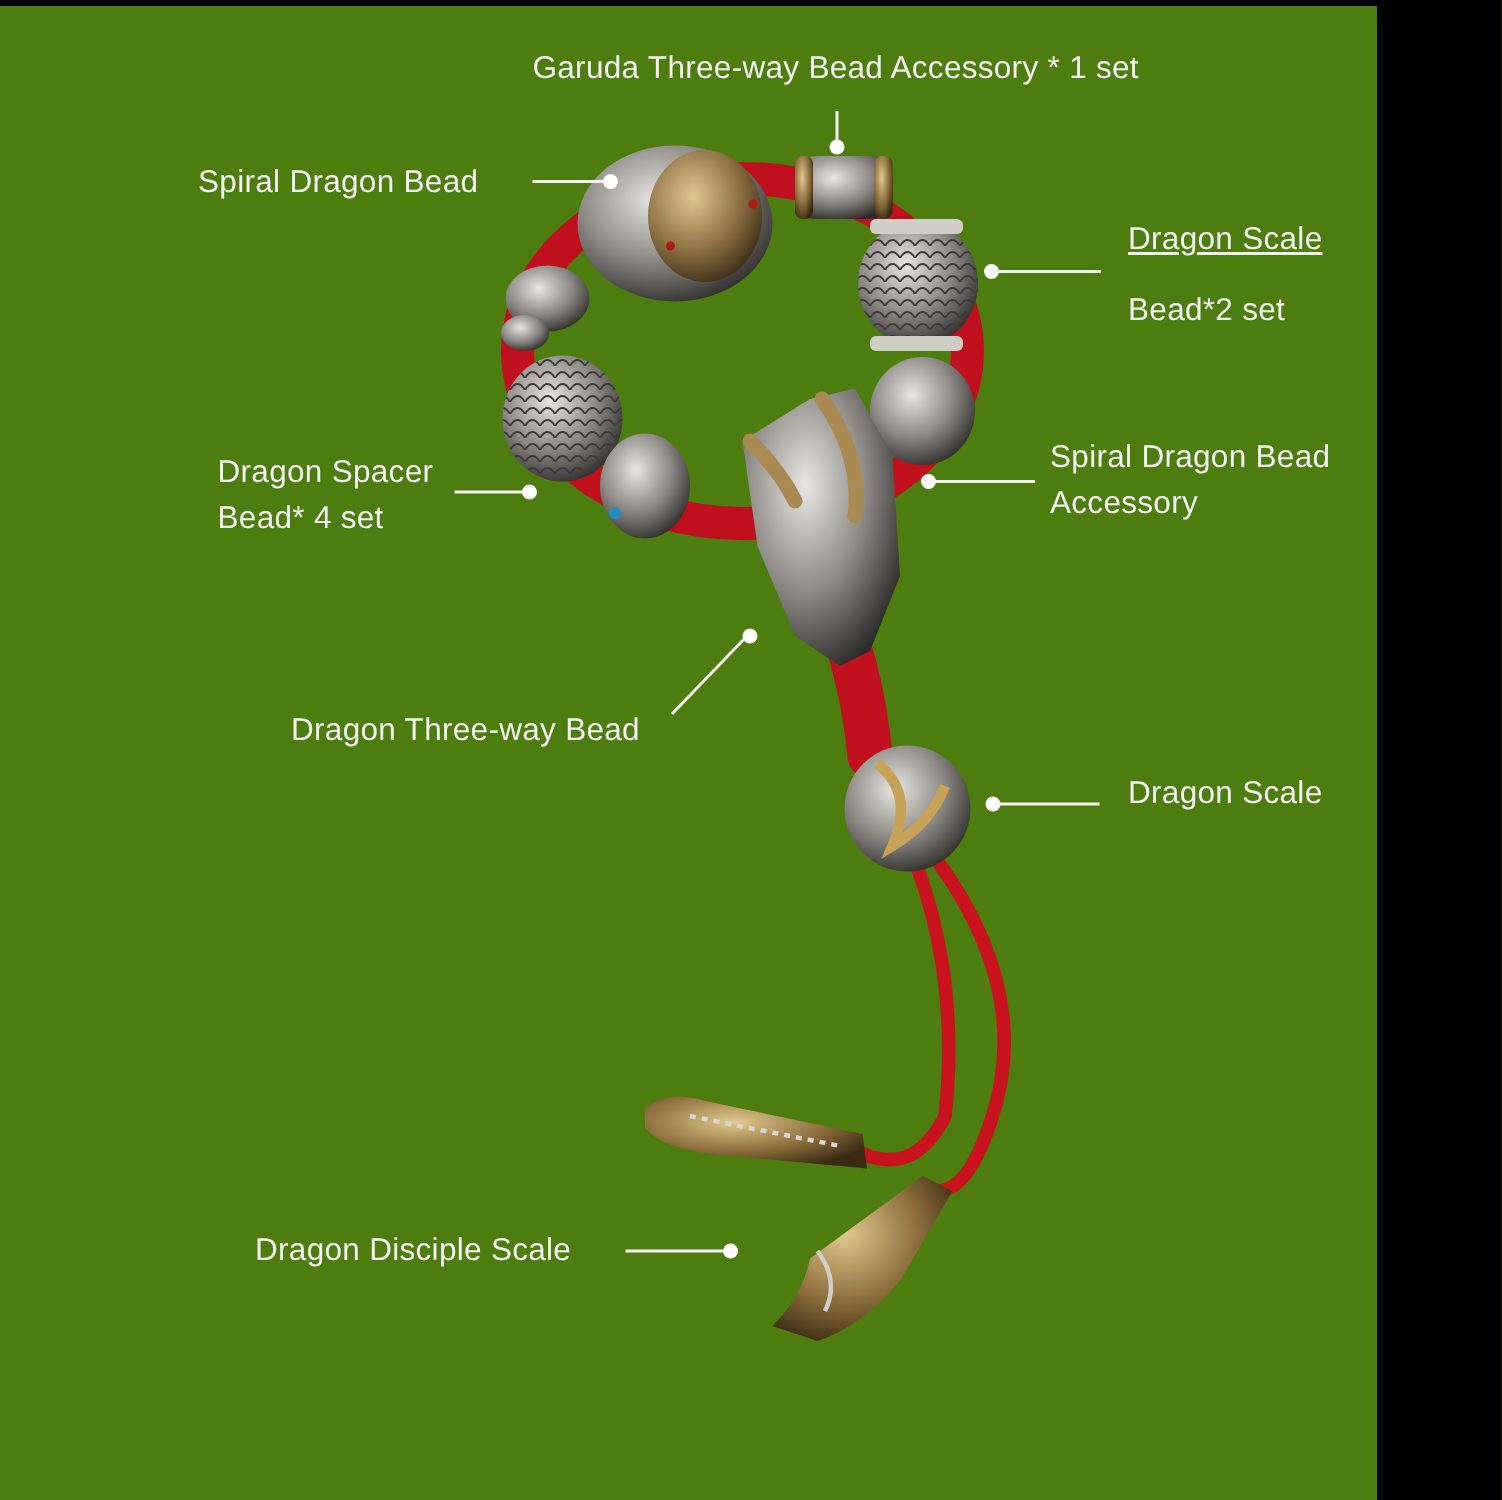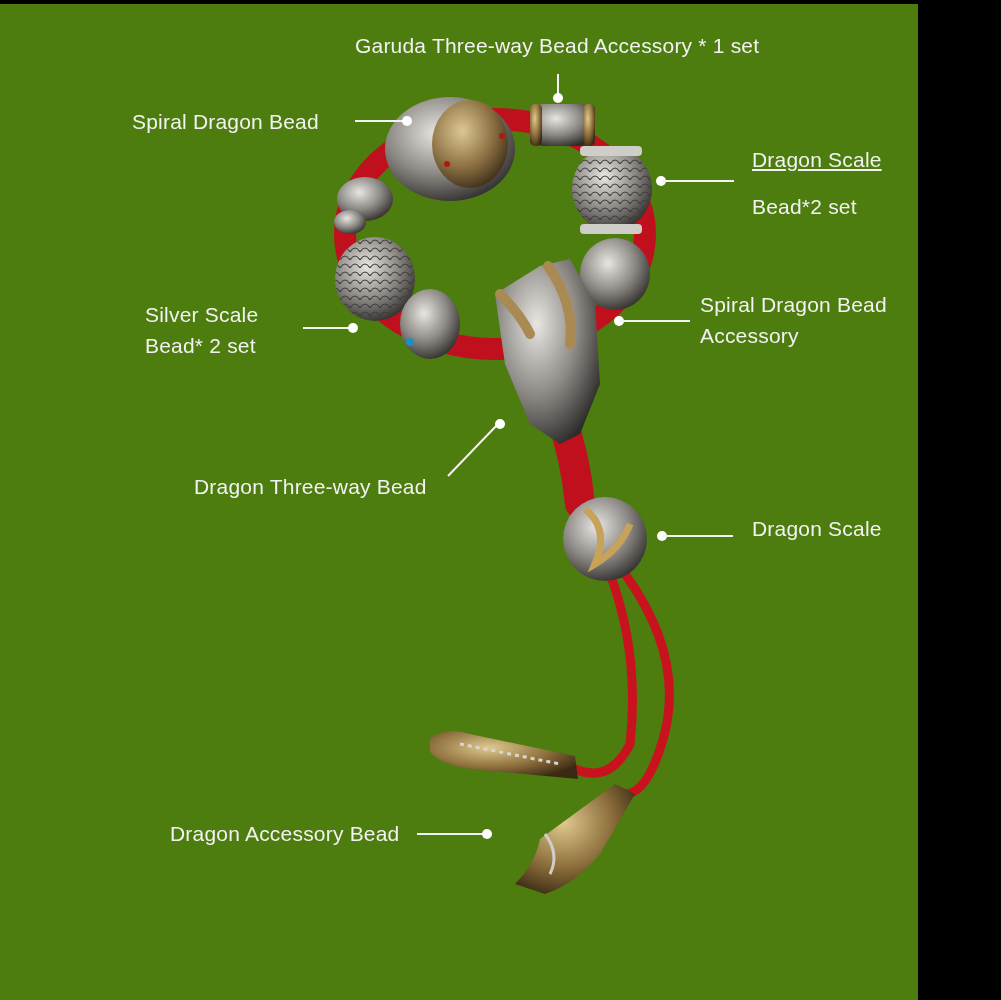--- a/index.html
+++ b/index.html
@@ -89,7 +89,7 @@
   <div class="label" style="left:752px; top:140px;text-decoration:underline;">Dragon Scale</div>
   <div class="label" style="left:752px; top:171px;margin-top:16px;">Bead*2 set</div>
 
-  <div class="label" style="left:145px; top:295px;">Silver Scale</div>
+  <div class="label" style="left:145px; top:295px;">Dragon Spacer</div>
   <div class="label" style="left:145px; top:326px;">Bead* 2 set</div>
   <div class="leader" style="left:303px; top:323px; width:50px;"></div>
   <div class="dot" style="left:348px; top:319px;"></div>

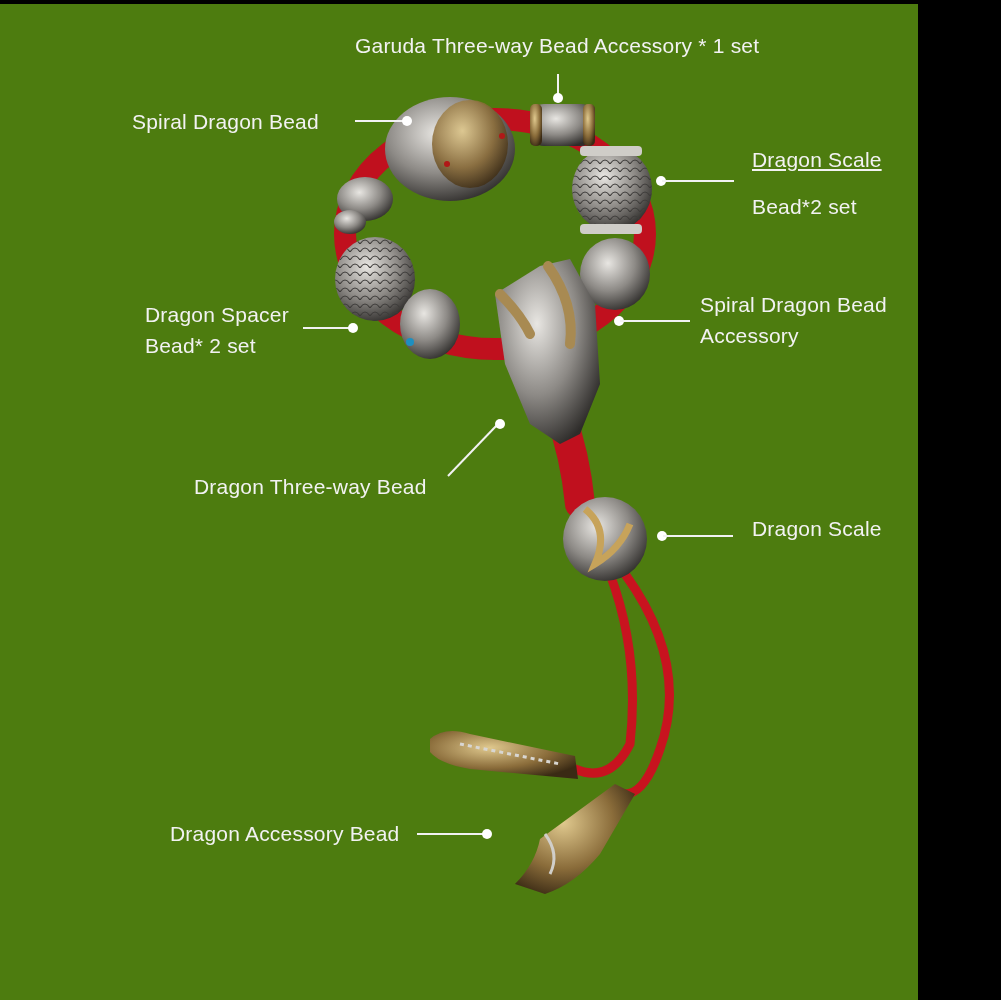--- a/index.html
+++ b/index.html
@@ -90,7 +90,7 @@
   <div class="label" style="left:752px; top:171px;margin-top:16px;">Bead*2 set</div>
 
   <div class="label" style="left:145px; top:295px;">Dragon Spacer</div>
-  <div class="label" style="left:145px; top:326px;">Bead* 2 set</div>
+  <div class="label" style="left:145px; top:326px;">Bead* 4 set</div>
   <div class="leader" style="left:303px; top:323px; width:50px;"></div>
   <div class="dot" style="left:348px; top:319px;"></div>
 

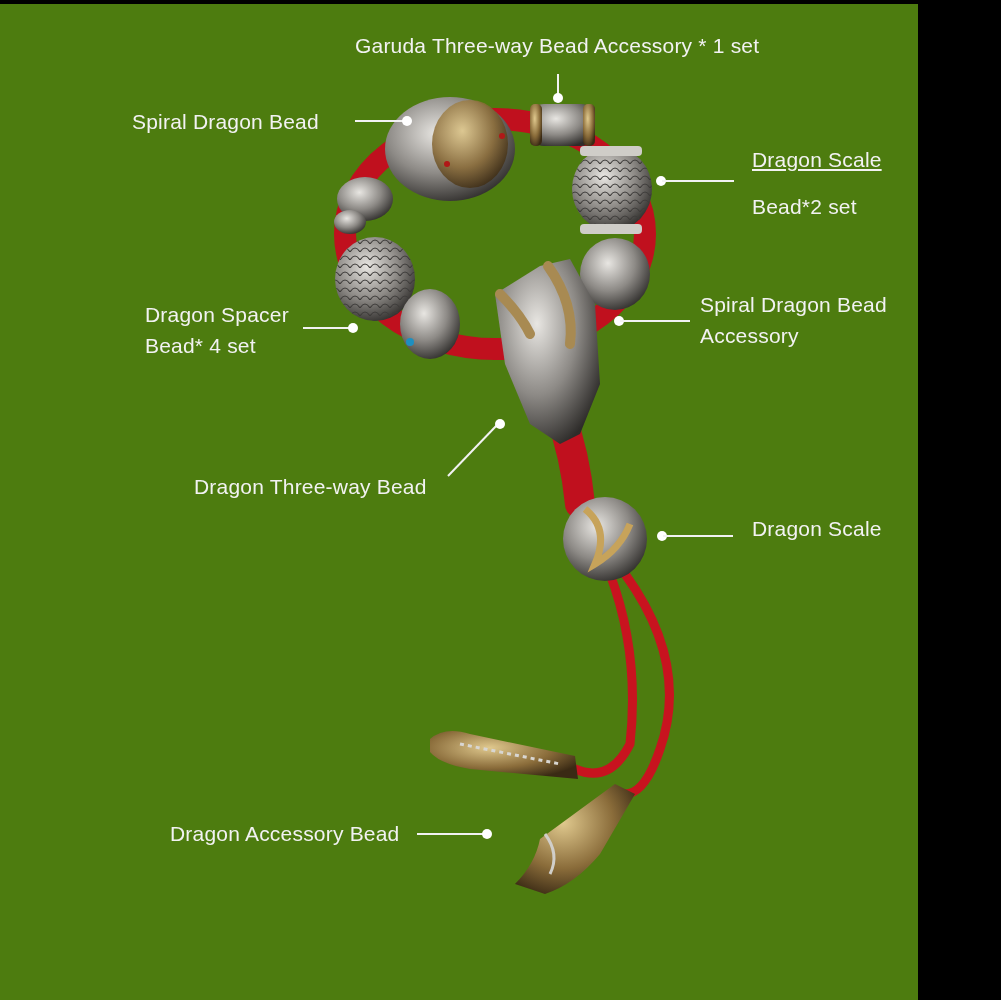--- a/index.html
+++ b/index.html
@@ -109,7 +109,7 @@
   <div class="leader" style="left:663px; top:531px; width:70px;"></div>
   <div class="label" style="left:752px; top:509px;">Dragon Scale</div>
 
-  <div class="label" style="left:170px; top:814px;">Dragon Accessory Bead</div>
+  <div class="label" style="left:170px; top:814px;">Dragon Disciple Scale</div>
   <div class="leader" style="left:417px; top:829px; width:68px;"></div>
   <div class="dot" style="left:482px; top:825px;"></div>
 

